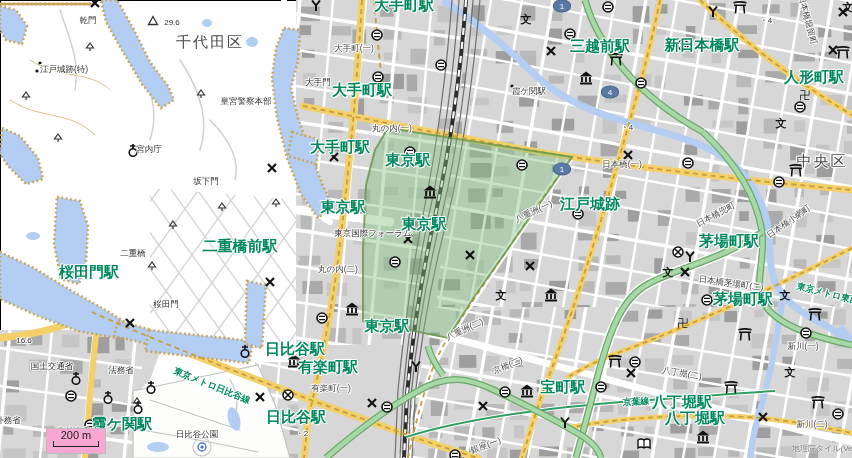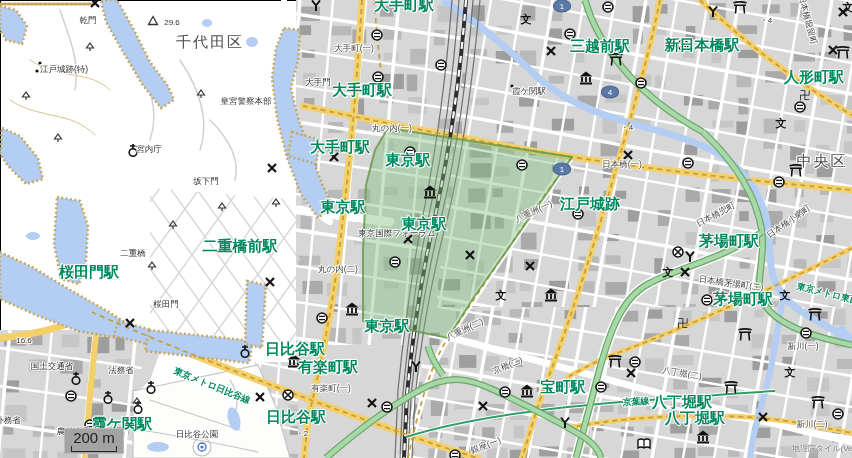--- a/index.html
+++ b/index.html
@@ -798,7 +798,7 @@
       <span class="lbl place" style="left: 8px; top: 421px; transform: translate(-50%, -50%) rotate(0deg);">外務省</span>
       <span class="lbl place" style="left: 78px; top: 432px; transform: translate(-50%, -50%) rotate(0deg);">農林水産省</span>
       <span class="lbl place" style="left: 197px; top: 435px; transform: translate(-50%, -50%) rotate(0deg);">日比谷公園</span>
-      <span class="lbl place" style="left: 373px; top: 234px; transform: translate(-50%, -50%) rotate(0deg); margin-left: 24px;">東京国際フォーラム</span>
+      <span class="lbl place" style="left: 373px; top: 234px; transform: translate(-50%, -50%) rotate(0deg);">東京国際フォーラム</span>
       <span class="lbl area" style="left: 354px; top: 49px; transform: translate(-50%, -50%) rotate(0deg);">大手町(一)</span>
       <span class="lbl area" style="left: 392px; top: 129px; transform: translate(-50%, -50%) rotate(0deg);">丸の内(一)</span>
       <span class="lbl area" style="left: 338px; top: 270px; transform: translate(-50%, -50%) rotate(0deg);">丸の内(二)</span>

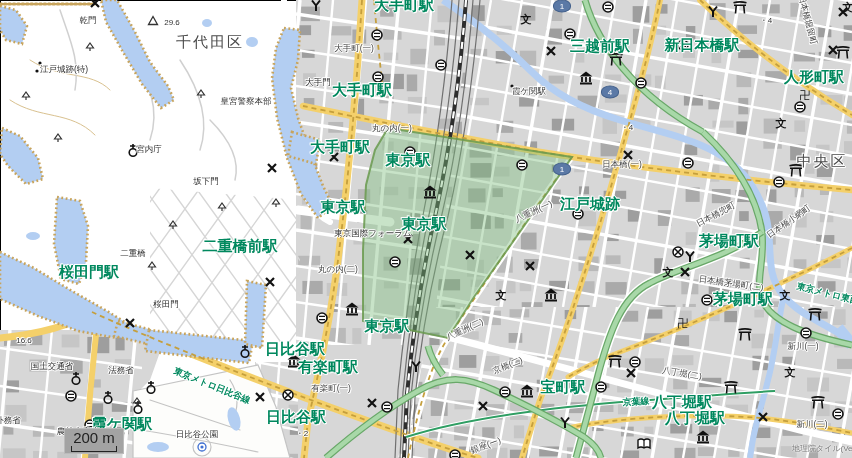--- a/index.html
+++ b/index.html
@@ -20,8 +20,8 @@
   .shield{position:absolute;transform:translate(-50%,-50%);background:#5b79a6;color:#fff;
           font-size:8px;line-height:11px;width:16px;height:11px;text-align:center;
           border-radius:50%/45%;border:1px solid #44618c;}
-  #scalebar{position:absolute;left:64px;top:428px;width:58px;height:24px;background:#a3a3a3;
-            text-align:center;font-size:15px;color:#222;border:1px solid #bbb;}
+  #scalebar{position:absolute;left:46px;top:428px;width:58px;height:24px;background:#f9a8d4;
+            text-align:center;font-size:11px;color:#222;border:1px solid #bbb;}
   #scalebar .bar{width:44px;height:5px;margin:0 auto;border-left:1.5px solid #222;
                  border-right:1.5px solid #222;border-bottom:1.5px solid #222;}
   #attrib{position:absolute;left:792px;top:443px;font-size:8px;color:#777;white-space:nowrap;

